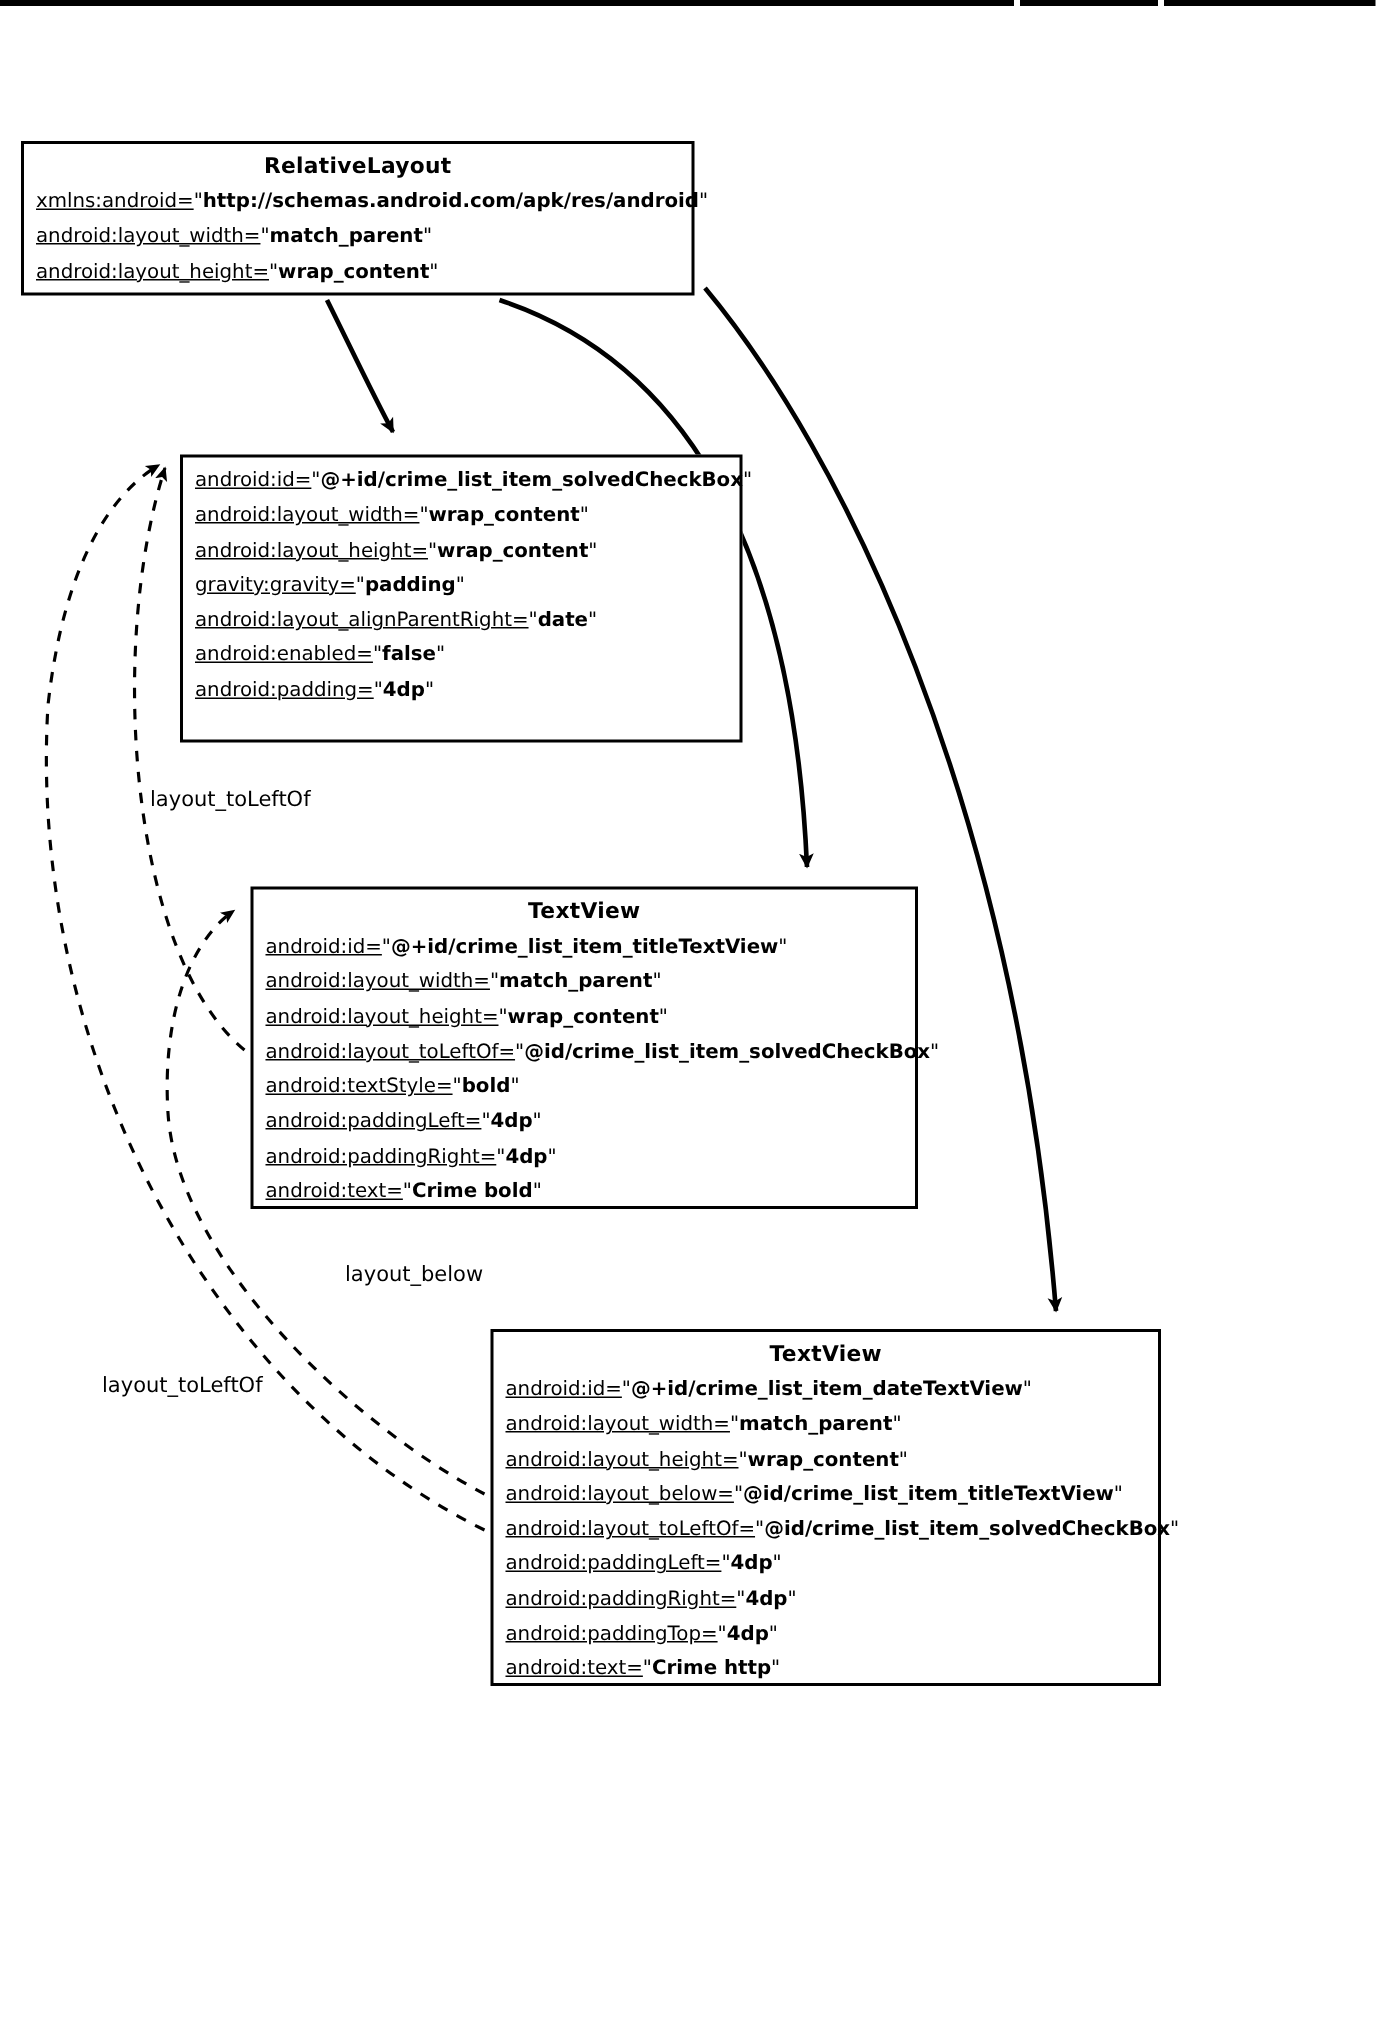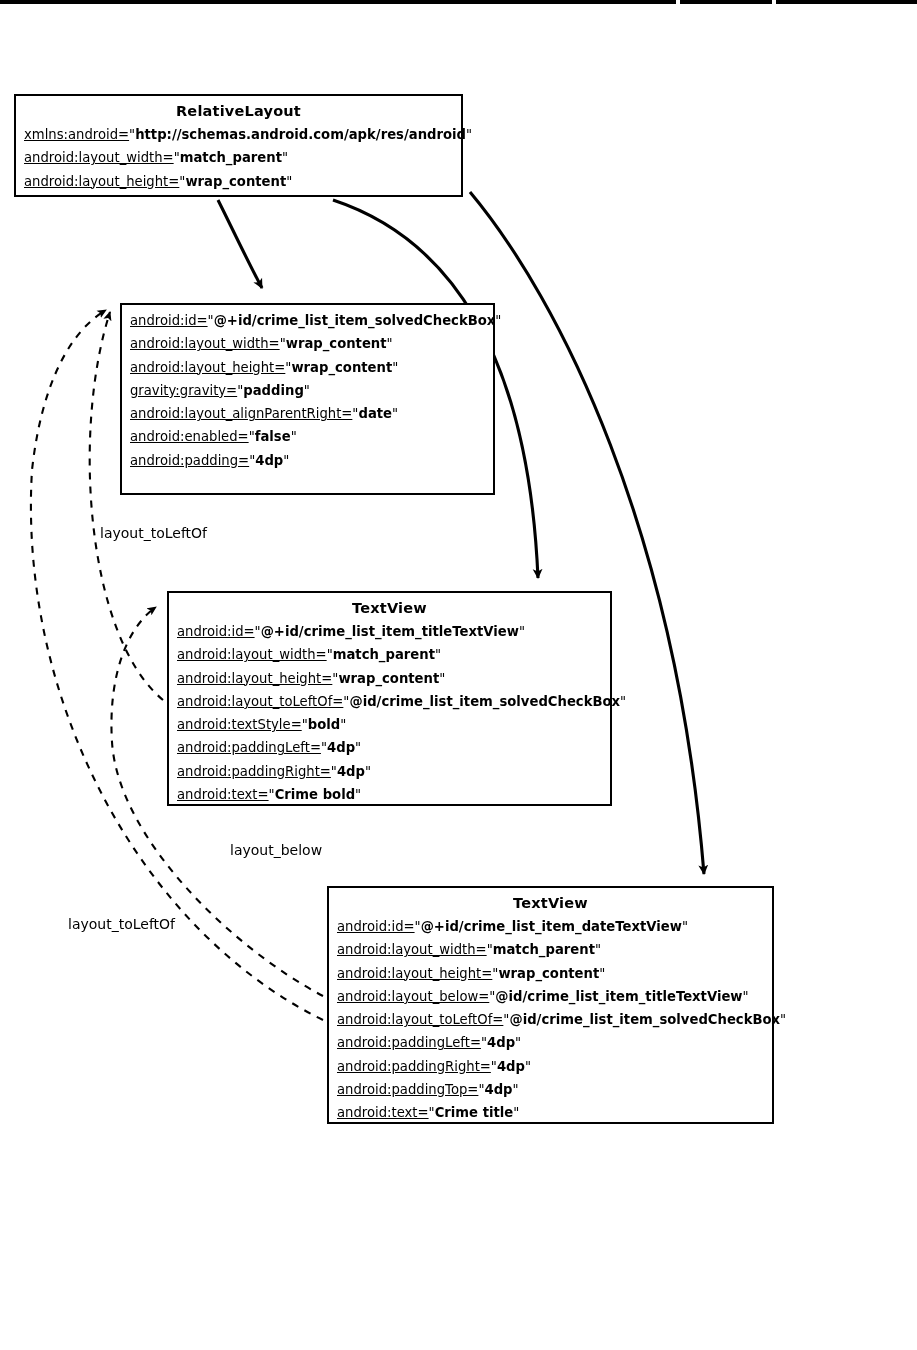--- a/index.html
+++ b/index.html
@@ -150,7 +150,7 @@
       <li class="attr"><span class="k">android:paddingLeft=</span><span class="q">"</span><span class="v">4dp</span><span class="q">"</span></li>
       <li class="attr"><span class="k">android:paddingRight=</span><span class="q">"</span><span class="v">4dp</span><span class="q">"</span></li>
       <li class="attr"><span class="k">android:paddingTop=</span><span class="q">"</span><span class="v">4dp</span><span class="q">"</span></li>
-      <li class="attr"><span class="k">android:text=</span><span class="q">"</span><span class="v">Crime title</span><span class="q">"</span></li>
+      <li class="attr"><span class="k">android:text=</span><span class="q">"</span><span class="v">Crime http</span><span class="q">"</span></li>
     </ul>
   </div>
 

